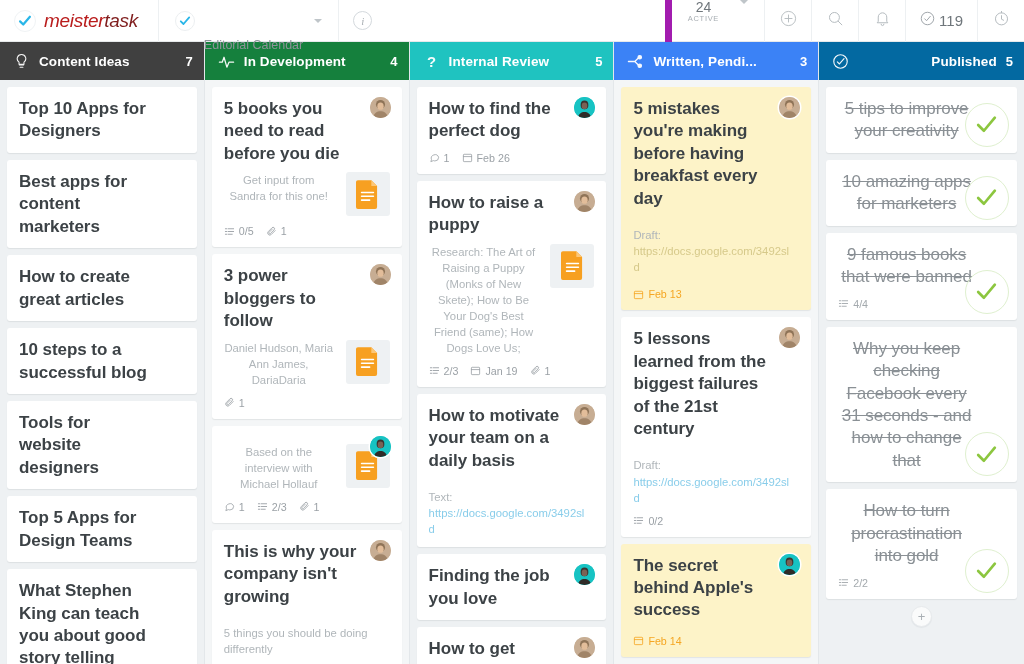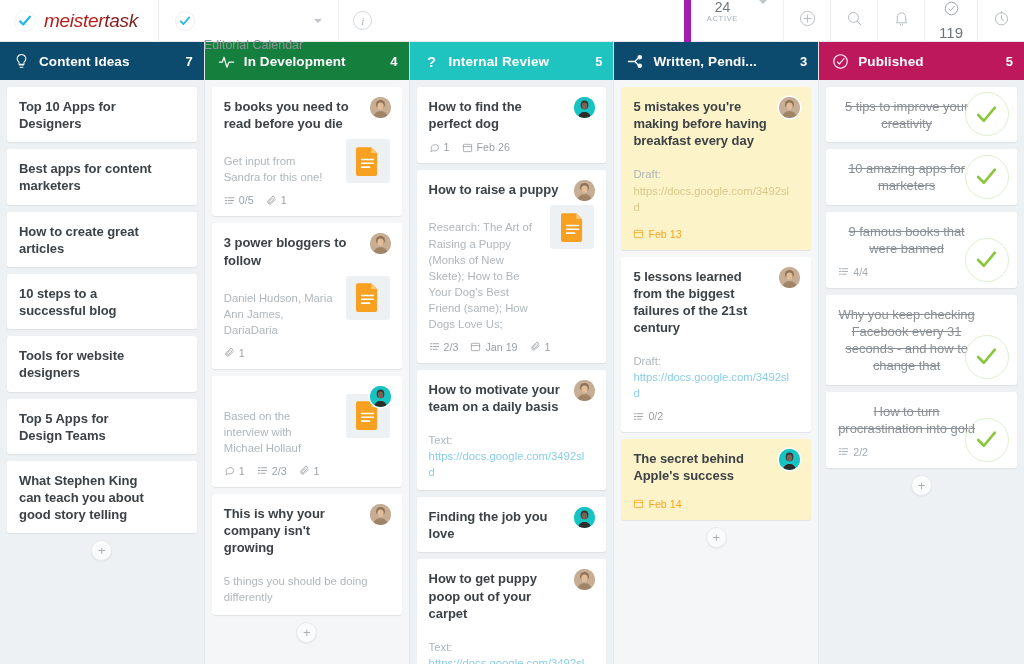--- a/index.html
+++ b/index.html
@@ -62,7 +62,7 @@
               border-left: 1px solid #edf0f2; color:#b4babe; }
   .icon-btn svg { width: 17px; height: 17px; }
   .count-btn { display:flex;align-items:center;justify-content:center;gap:4px;
-               height:42px; padding: 0 14px; border-left:1px solid #edf0f2; color:#9aa0a5;flex-direction:column; }
+               height:42px; padding: 0 14px; border-left:1px solid #edf0f2; color:#9aa0a5; }
   .count-btn .num { font-size: 15px; color:#6f767b; }
   .count-btn svg { width: 15px; height: 15px; }
 

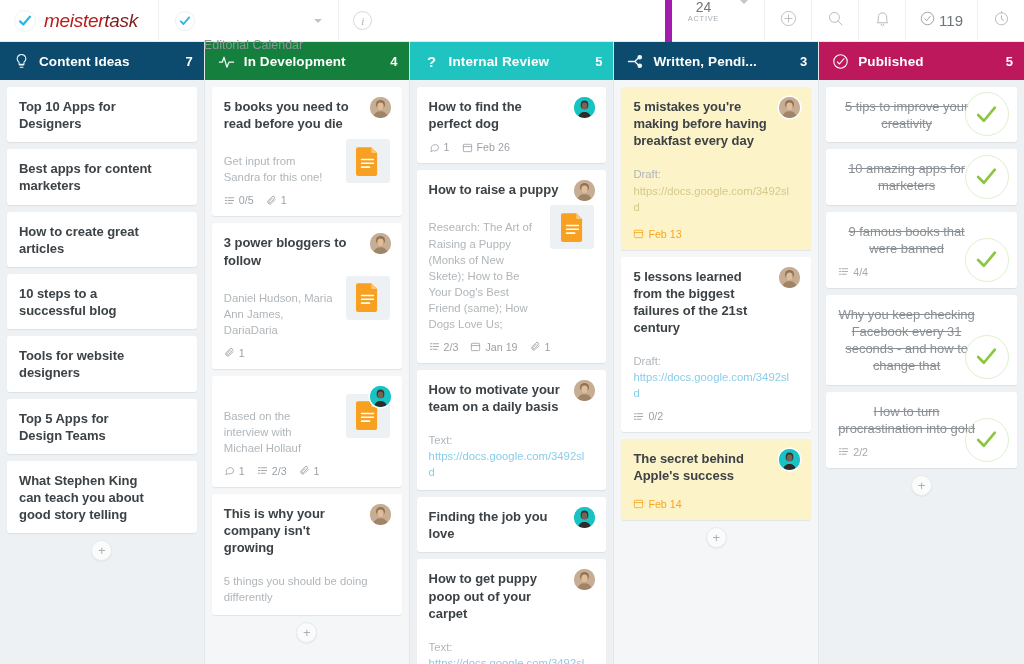--- a/index.html
+++ b/index.html
@@ -235,7 +235,7 @@
 
 <div class="board" id="board">
     <div class="column">
-      <div class="col-head" style="background: #0c4a6e;">
+      <div class="col-head" style="background: #404040;">
         <span class="ci">
           <svg viewBox="0 0 24 24" fill="none" stroke="currentColor" stroke-width="1.5">
             <path d="M9 17h6M10 20h4M12 2a6 6 0 0 0-3.5 10.9V16h7v-3.1A6 6 0 0 0 12 2z" stroke-linecap="round" stroke-linejoin="round"></path>

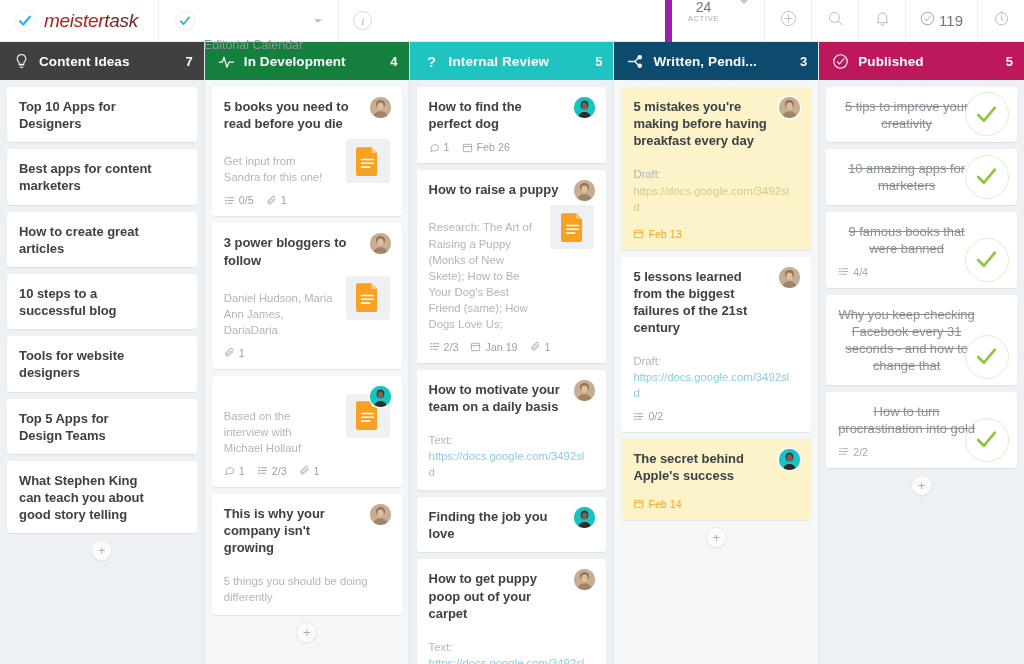--- a/index.html
+++ b/index.html
@@ -581,7 +581,7 @@
       </div>
     </div>
     <div class="column alt">
-      <div class="col-head" style="background: #0c4a6e;">
+      <div class="col-head" style="background: #3b82f6;">
         <span class="ci">
           <svg viewBox="0 0 24 24" fill="none" stroke="currentColor" stroke-width="1.8">
             <circle cx="18" cy="6" r="2.4" fill="currentColor"></circle>

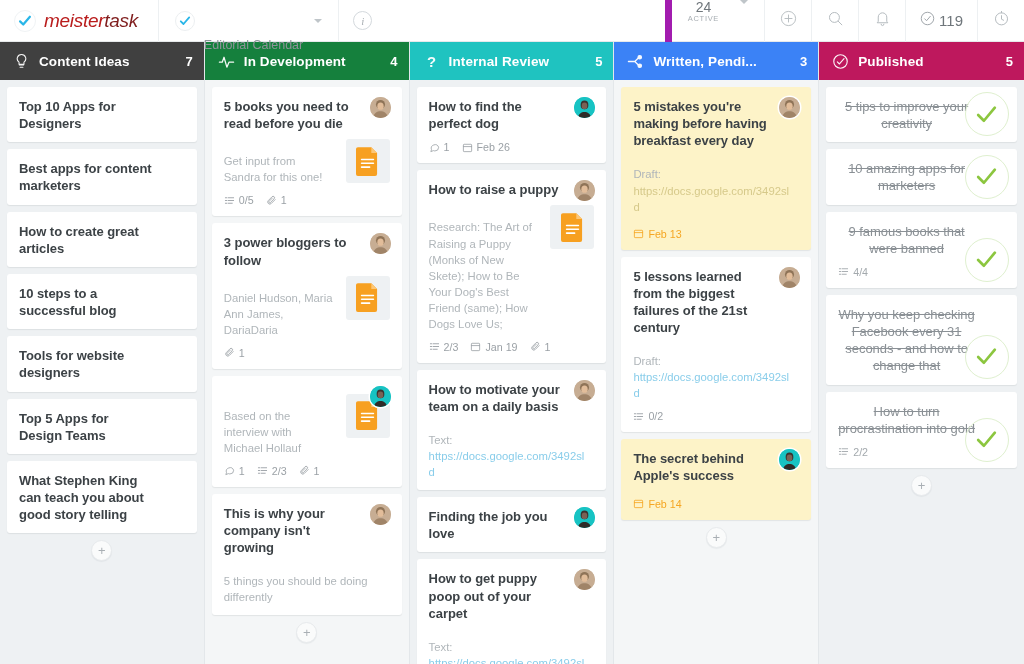--- a/index.html
+++ b/index.html
@@ -664,7 +664,7 @@
       </div>
     </div>
     <div class="column">
-      <div class="col-head" style="background: #be185d;">
+      <div class="col-head" style="background: #0369a1; text-align: right;">
         <span class="ci">
           <svg viewBox="0 0 24 24" fill="none" stroke="currentColor" stroke-width="1.6">
             <circle cx="12" cy="12" r="9.5"></circle>

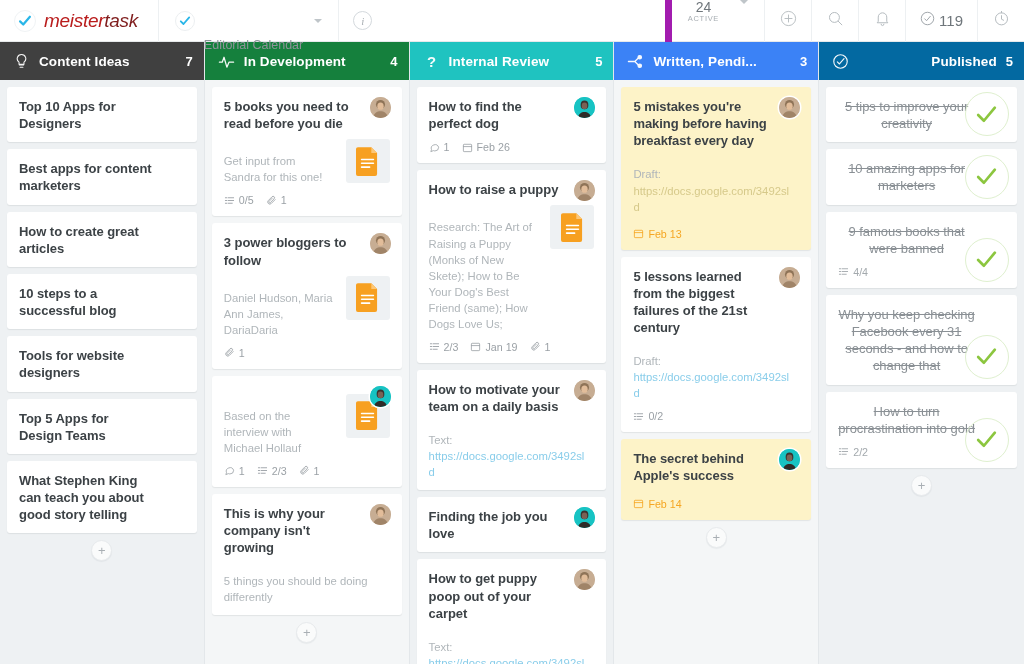--- a/index.html
+++ b/index.html
@@ -94,7 +94,7 @@
   }
   .card.yellow { background: #fdf3c8; }
   .card-title {
-    font-size: 13px; color:#3c4246; font-weight:600; line-height:1.32;
+    font-size: 17px; color:#3c4246; font-weight:600; line-height:1.32;
     padding-right: 30px; letter-spacing:-.05px;
   }
   .card.done .card-title { text-decoration: line-through; color:#8a9095; font-weight:500;text-align:center; }

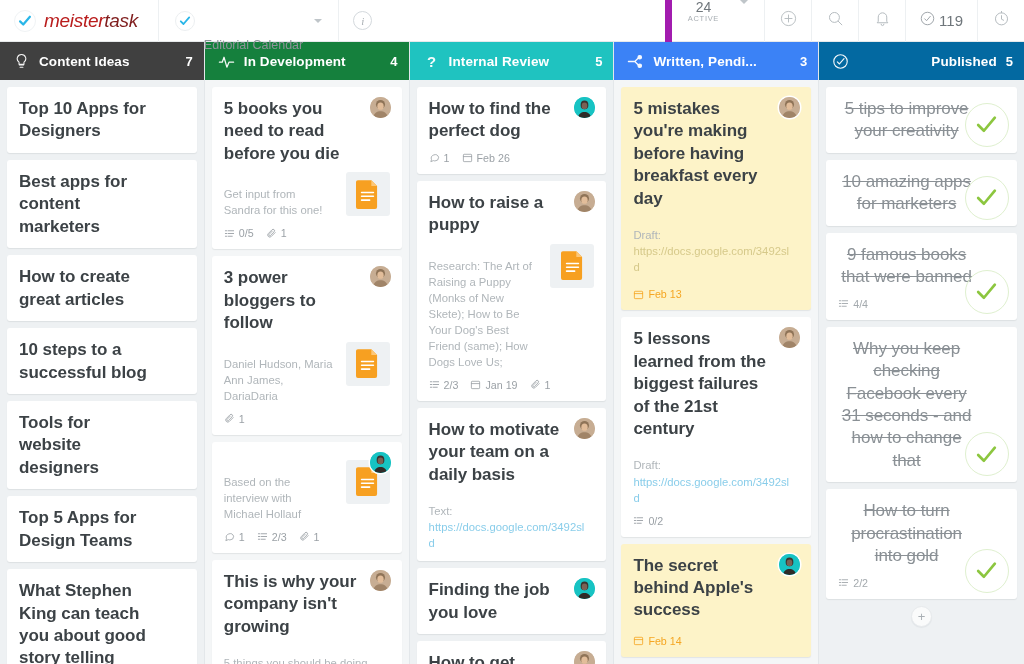--- a/index.html
+++ b/index.html
@@ -106,7 +106,7 @@
   .card.yellow .card-desc .lnk { color:#d6c98a; }
 
   .desc-row { display:flex; align-items:flex-start; gap:8px; margin-top:7px; }
-  .desc-row .card-desc { margin-top:14px; flex:1 1 auto; }
+  .desc-row .card-desc { margin-top:0; flex:1 1 auto;text-align:center; }
 
   .thumb {
     width: 44px; height: 44px; border-radius:3px; background:#eef1f3;

